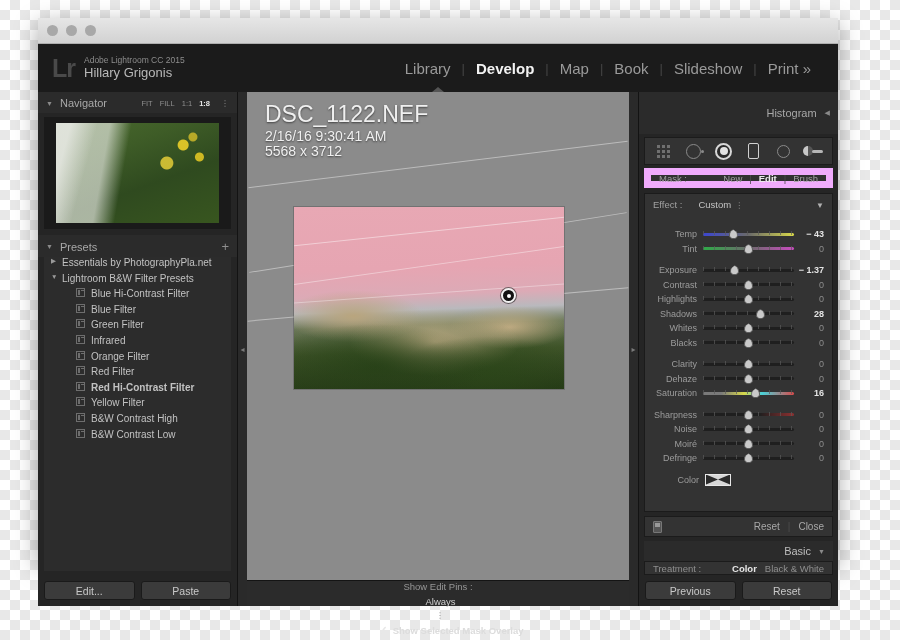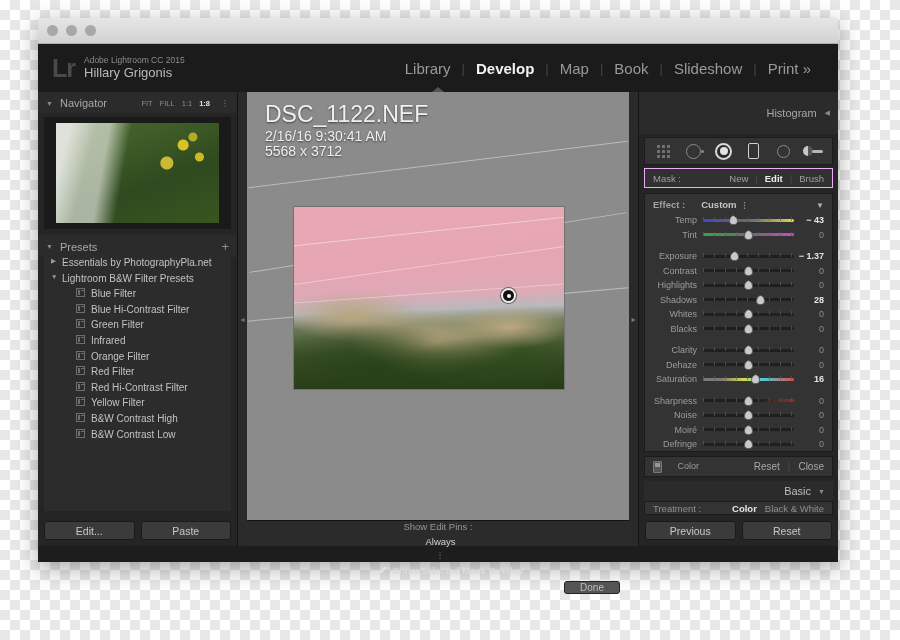--- a/index.html
+++ b/index.html
@@ -75,7 +75,7 @@
     border-bottom: 5px solid #555;
   }
   
-  #body { display: flex; height: 454px; background: #ef4444; }
+  #body { display: flex; height: 514px; background: #ef4444; }
   
   #left {
     width: 200px; background: #252525; display: flex; flex-direction: column;

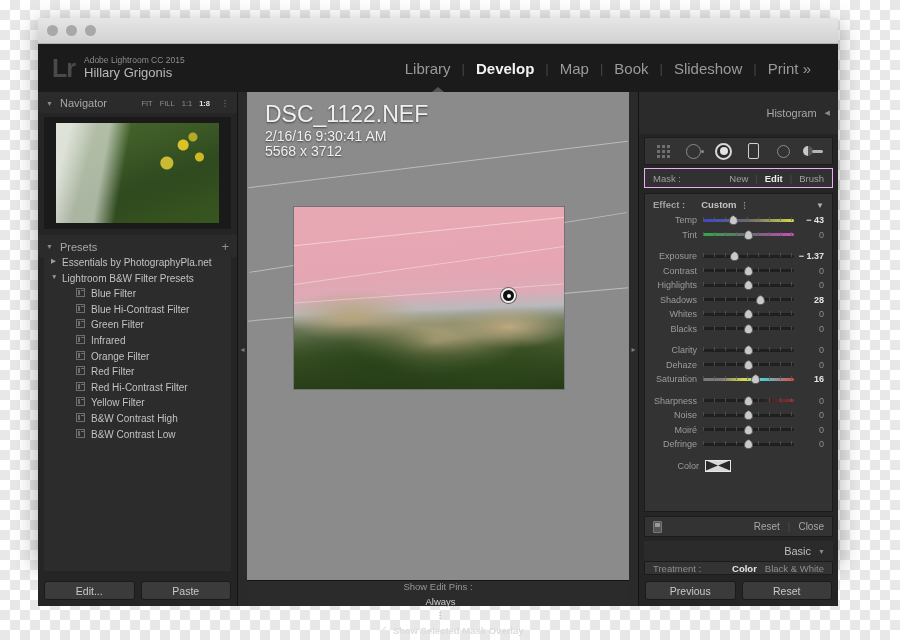--- a/index.html
+++ b/index.html
@@ -222,7 +222,7 @@
   .brush-ico .b1 { width: 10px; height: 10px; border-radius: 50%; background: linear-gradient(90deg,#c8c8c8 50%, #555 50%); }
   .brush-ico .b2 { width: 11px; height: 3px; background: #b5b5b5; border-radius: 2px; margin-left: -1px; }
   #mask-row {
-    margin: 3px 5px 0 5px; height: 20px; background: #313131; border: 1px solid #f0abfc;
+    margin: 3px 5px 0 5px; height: 20px; background: #313131; border: 7px solid #f0abfc;
     display: flex; align-items: center; padding: 0 8px; font-size: 9.5px; color: #9e9e9e; gap: 7px;
   }
   #mask-row .spacer { flex: 1; }

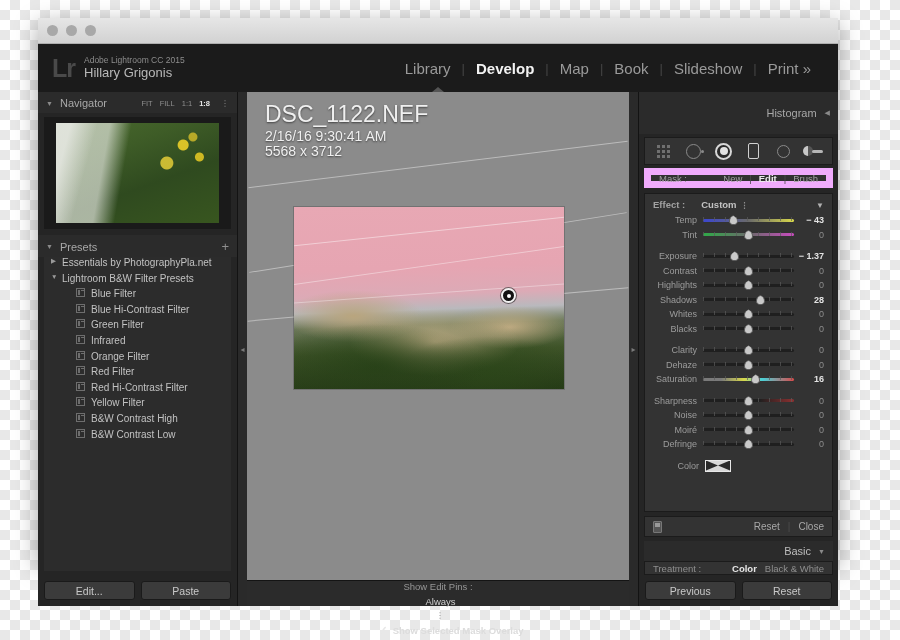--- a/index.html
+++ b/index.html
@@ -233,7 +233,7 @@
     margin: 5px 5px 0 5px; background: #333; border: 1px solid #1b1b1b;
     padding: 5px 8px 7px 8px; flex: 1; overflow: hidden;
   }
-  #effect-row { display: flex; align-items: flex-end; font-size: 9.5px; color: #a1a1a1; margin-bottom: 3px; font-weight: bold; }
+  #effect-row { display: flex; align-items: flex-end; font-size: 9.5px; color: #a1a1a1; margin-bottom: 17px; }
   #effect-row .ev { color: #c3c3c3; margin-left: 16px; }
   #effect-row .tri2 { margin-left: auto; font-size: 8px; color: #b0b0b0; }
   .srow { display: flex; align-items: center; height: 14.5px; font-size: 9px; }

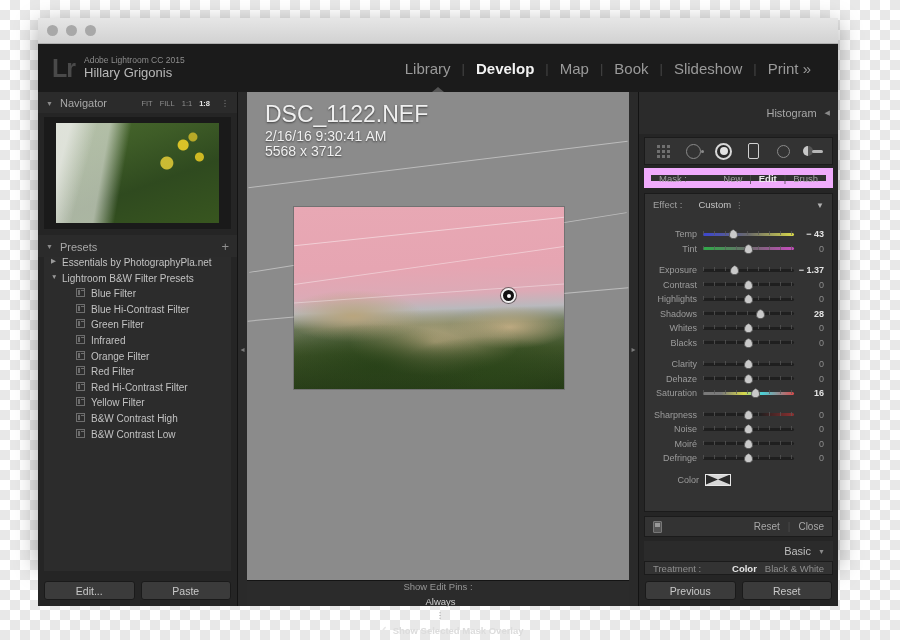--- a/index.html
+++ b/index.html
@@ -365,11 +365,11 @@
           </div>
           <div class="pitem" style="position: relative;">
             <span class="pico"></span>
+            <span>Blue Hi-Contrast Filter</span>
+          </div>
+          <div class="pitem" style="position: relative;">
+            <span class="pico"></span>
             <span>Blue Filter</span>
-          </div>
-          <div class="pitem" style="position: relative;">
-            <span class="pico"></span>
-            <span>Blue Hi-Contrast Filter</span>
           </div>
           <div class="pitem" style="position: relative;">
             <span class="pico"></span>

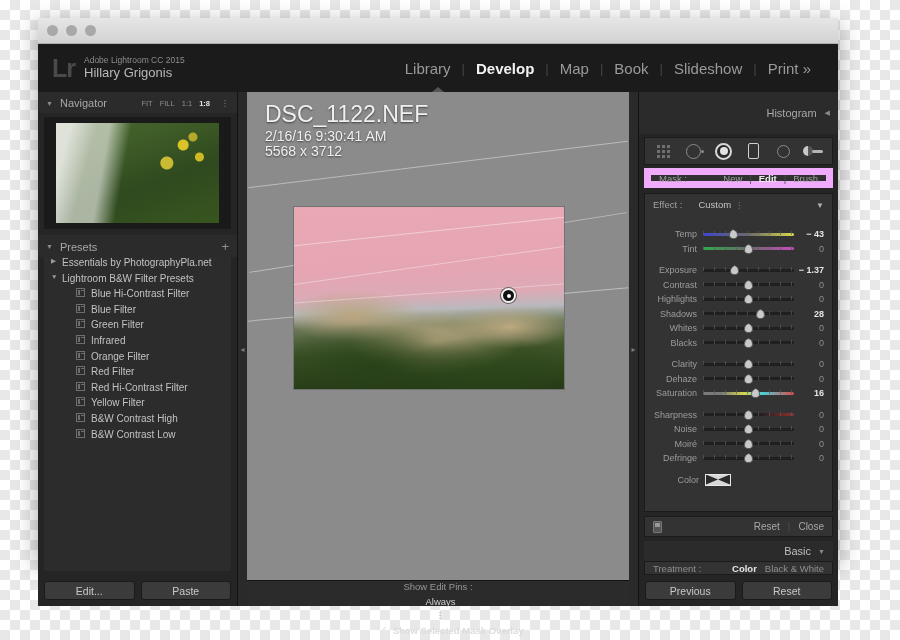--- a/index.html
+++ b/index.html
@@ -387,7 +387,7 @@
             <span class="pico"></span>
             <span>Red Filter</span>
           </div>
-          <div class="pitem" style="position: relative;">
+          <div class="pitem" style="position: relative; font-weight: bold;">
             <span class="pico"></span>
             <span>Red Hi-Contrast Filter</span>
           </div>

